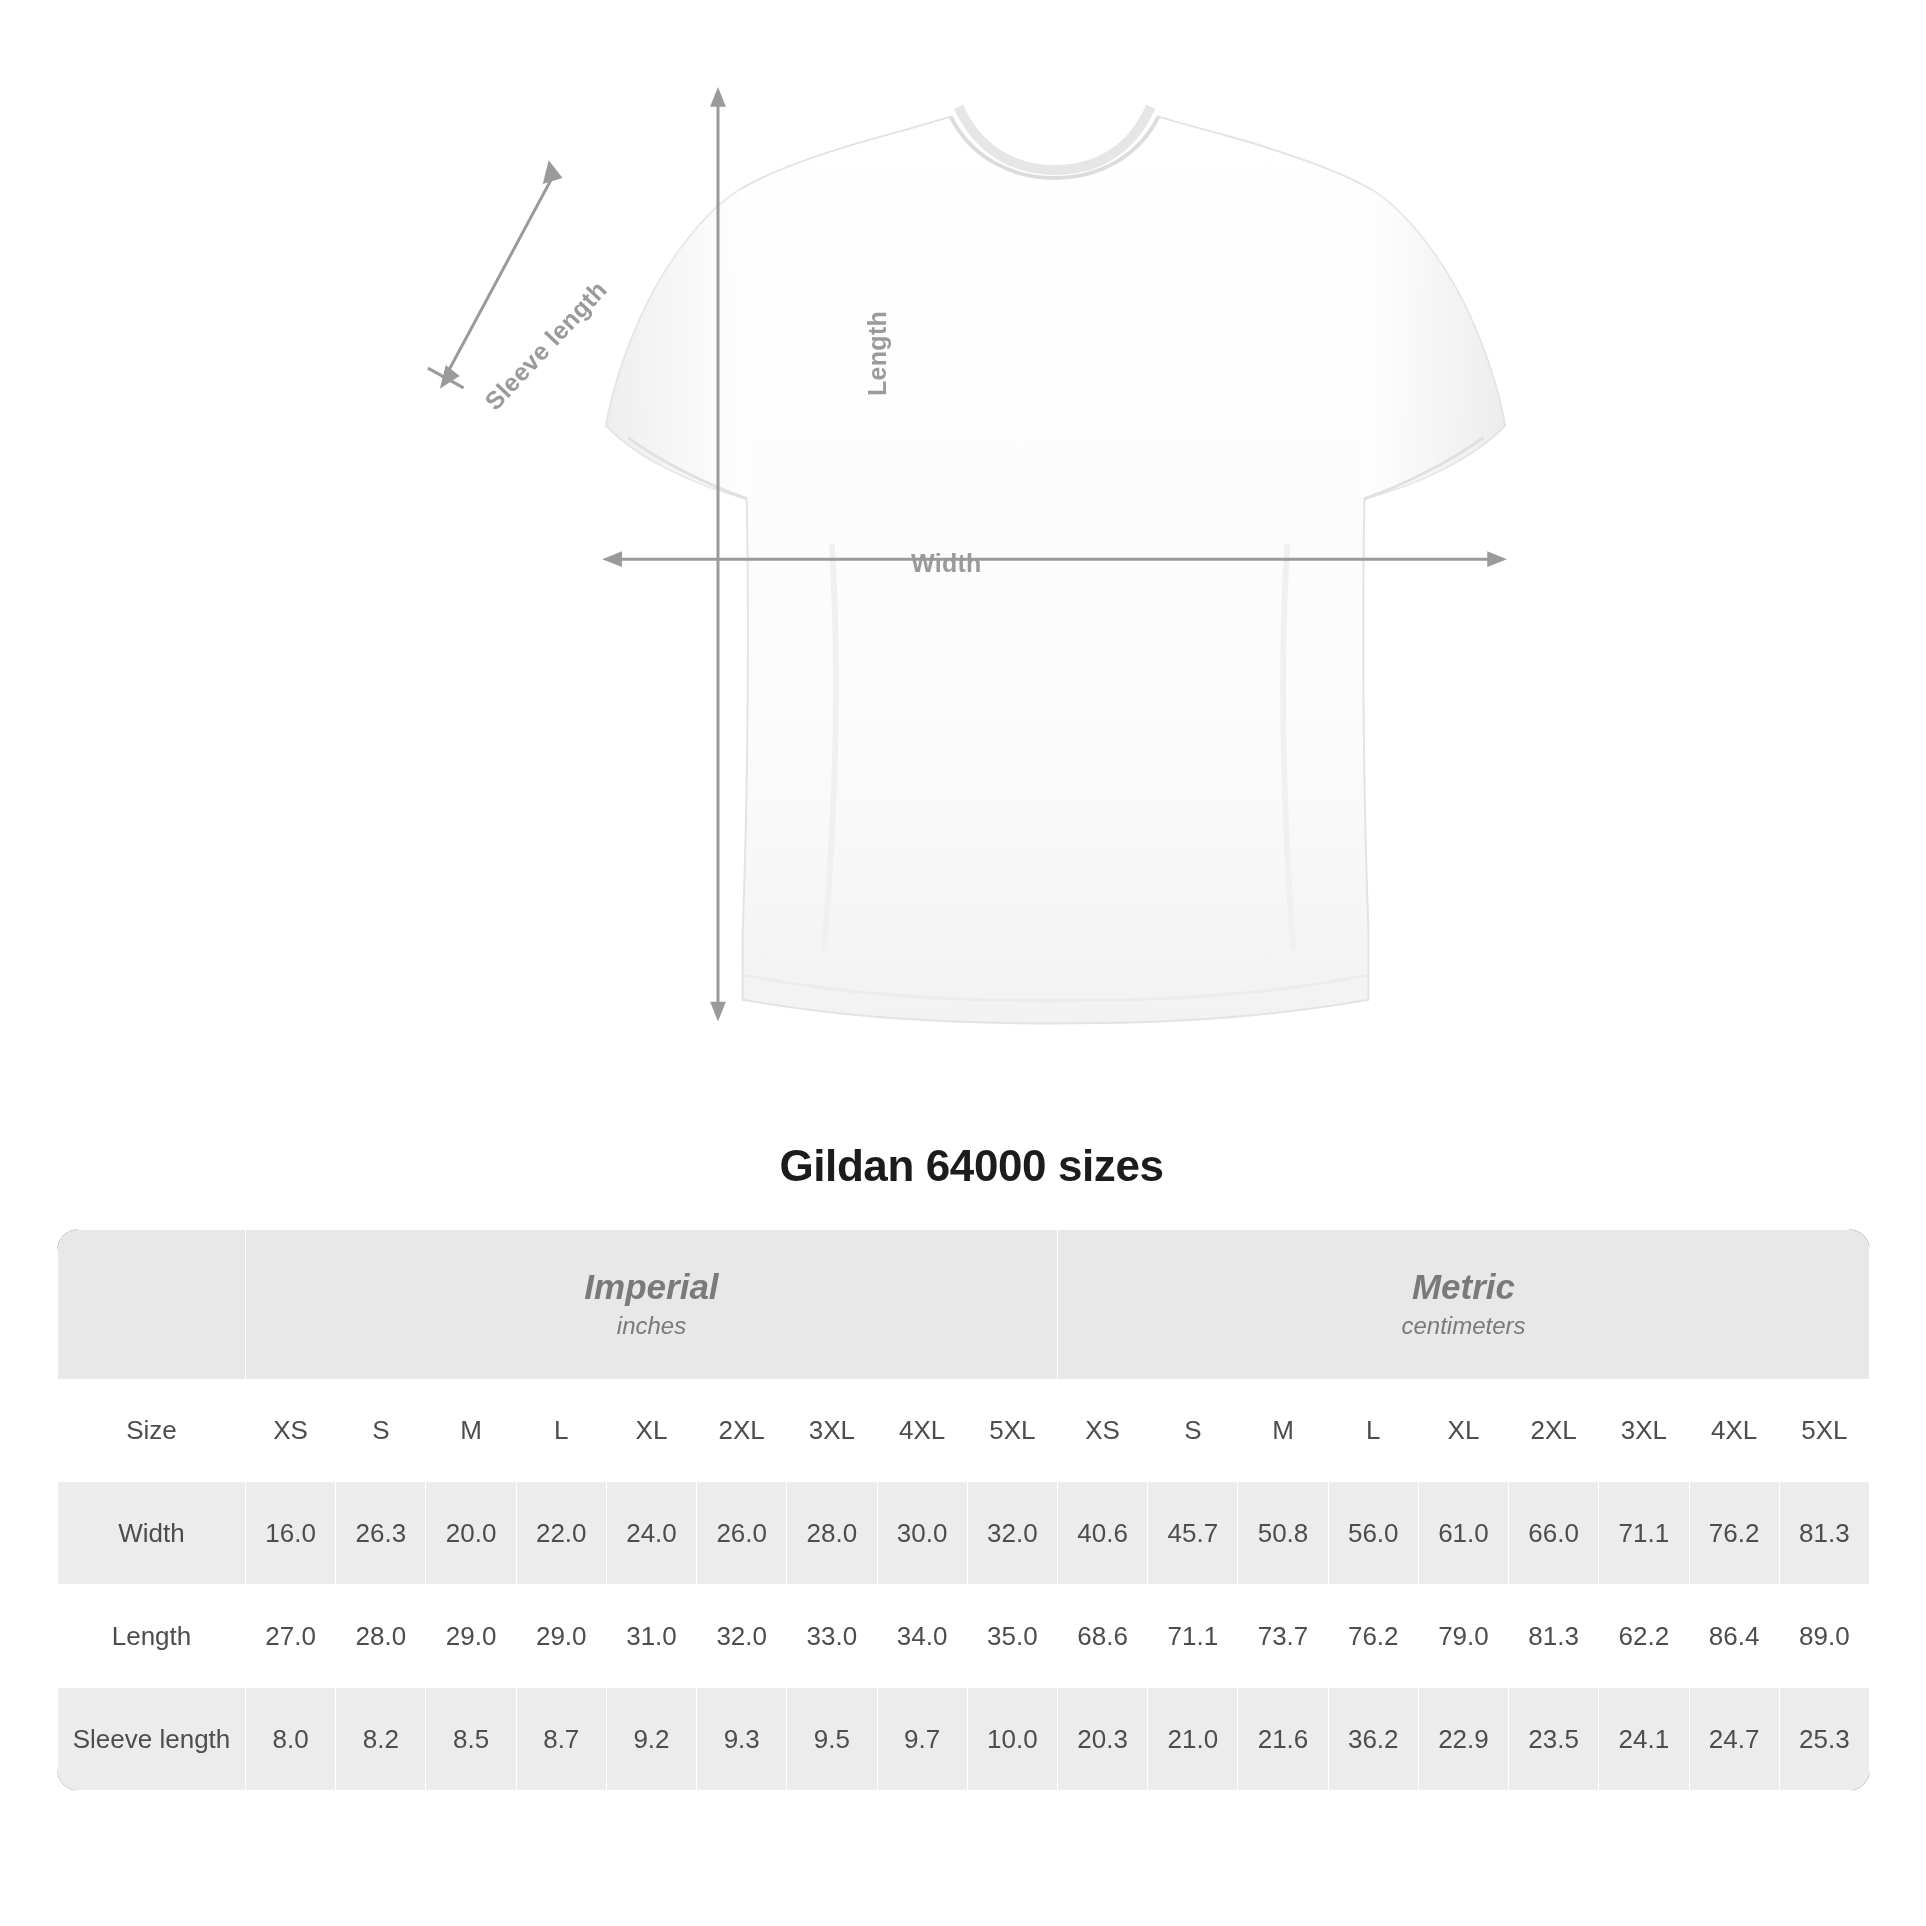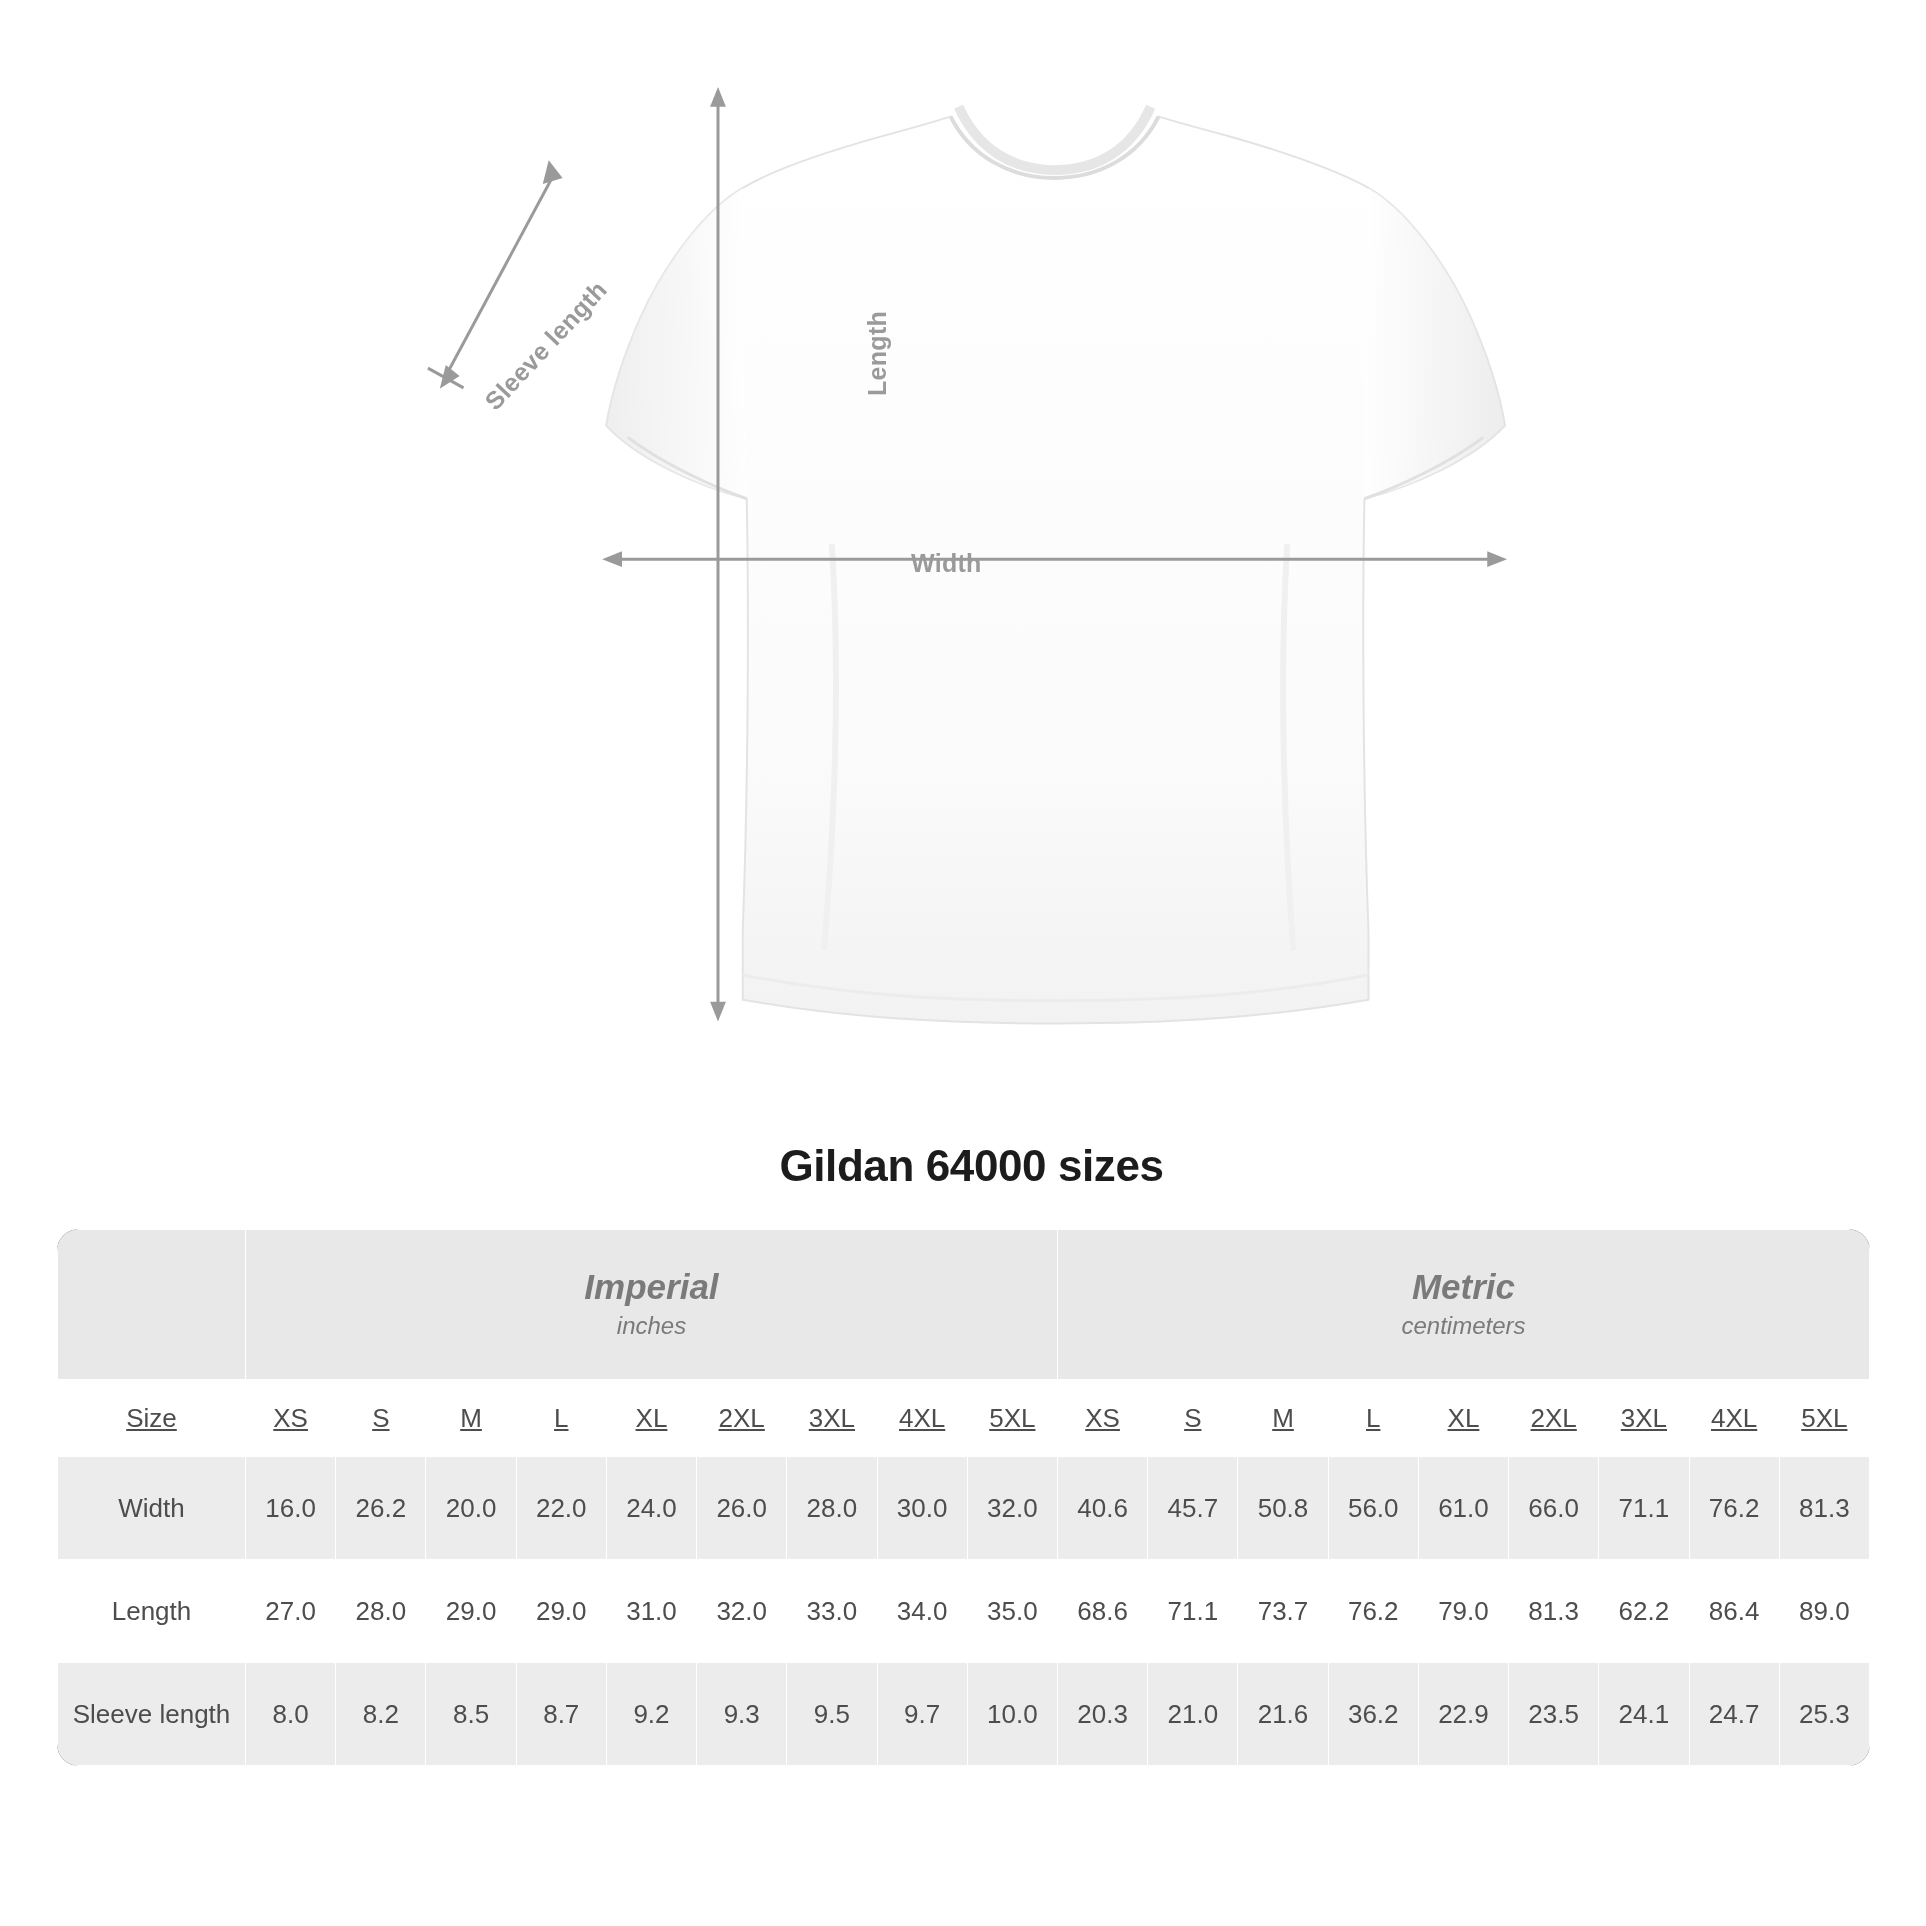--- a/index.html
+++ b/index.html
@@ -119,11 +119,10 @@
   
   .size-row td {
     background: #ffffff;
-    height: 77px;
+    height: 102px;
     font-weight: bold;
     color: #4a4a4a;
     font-size: 27px;
-    text-decoration: underline;
   }
   .row-label {
     font-weight: bold;

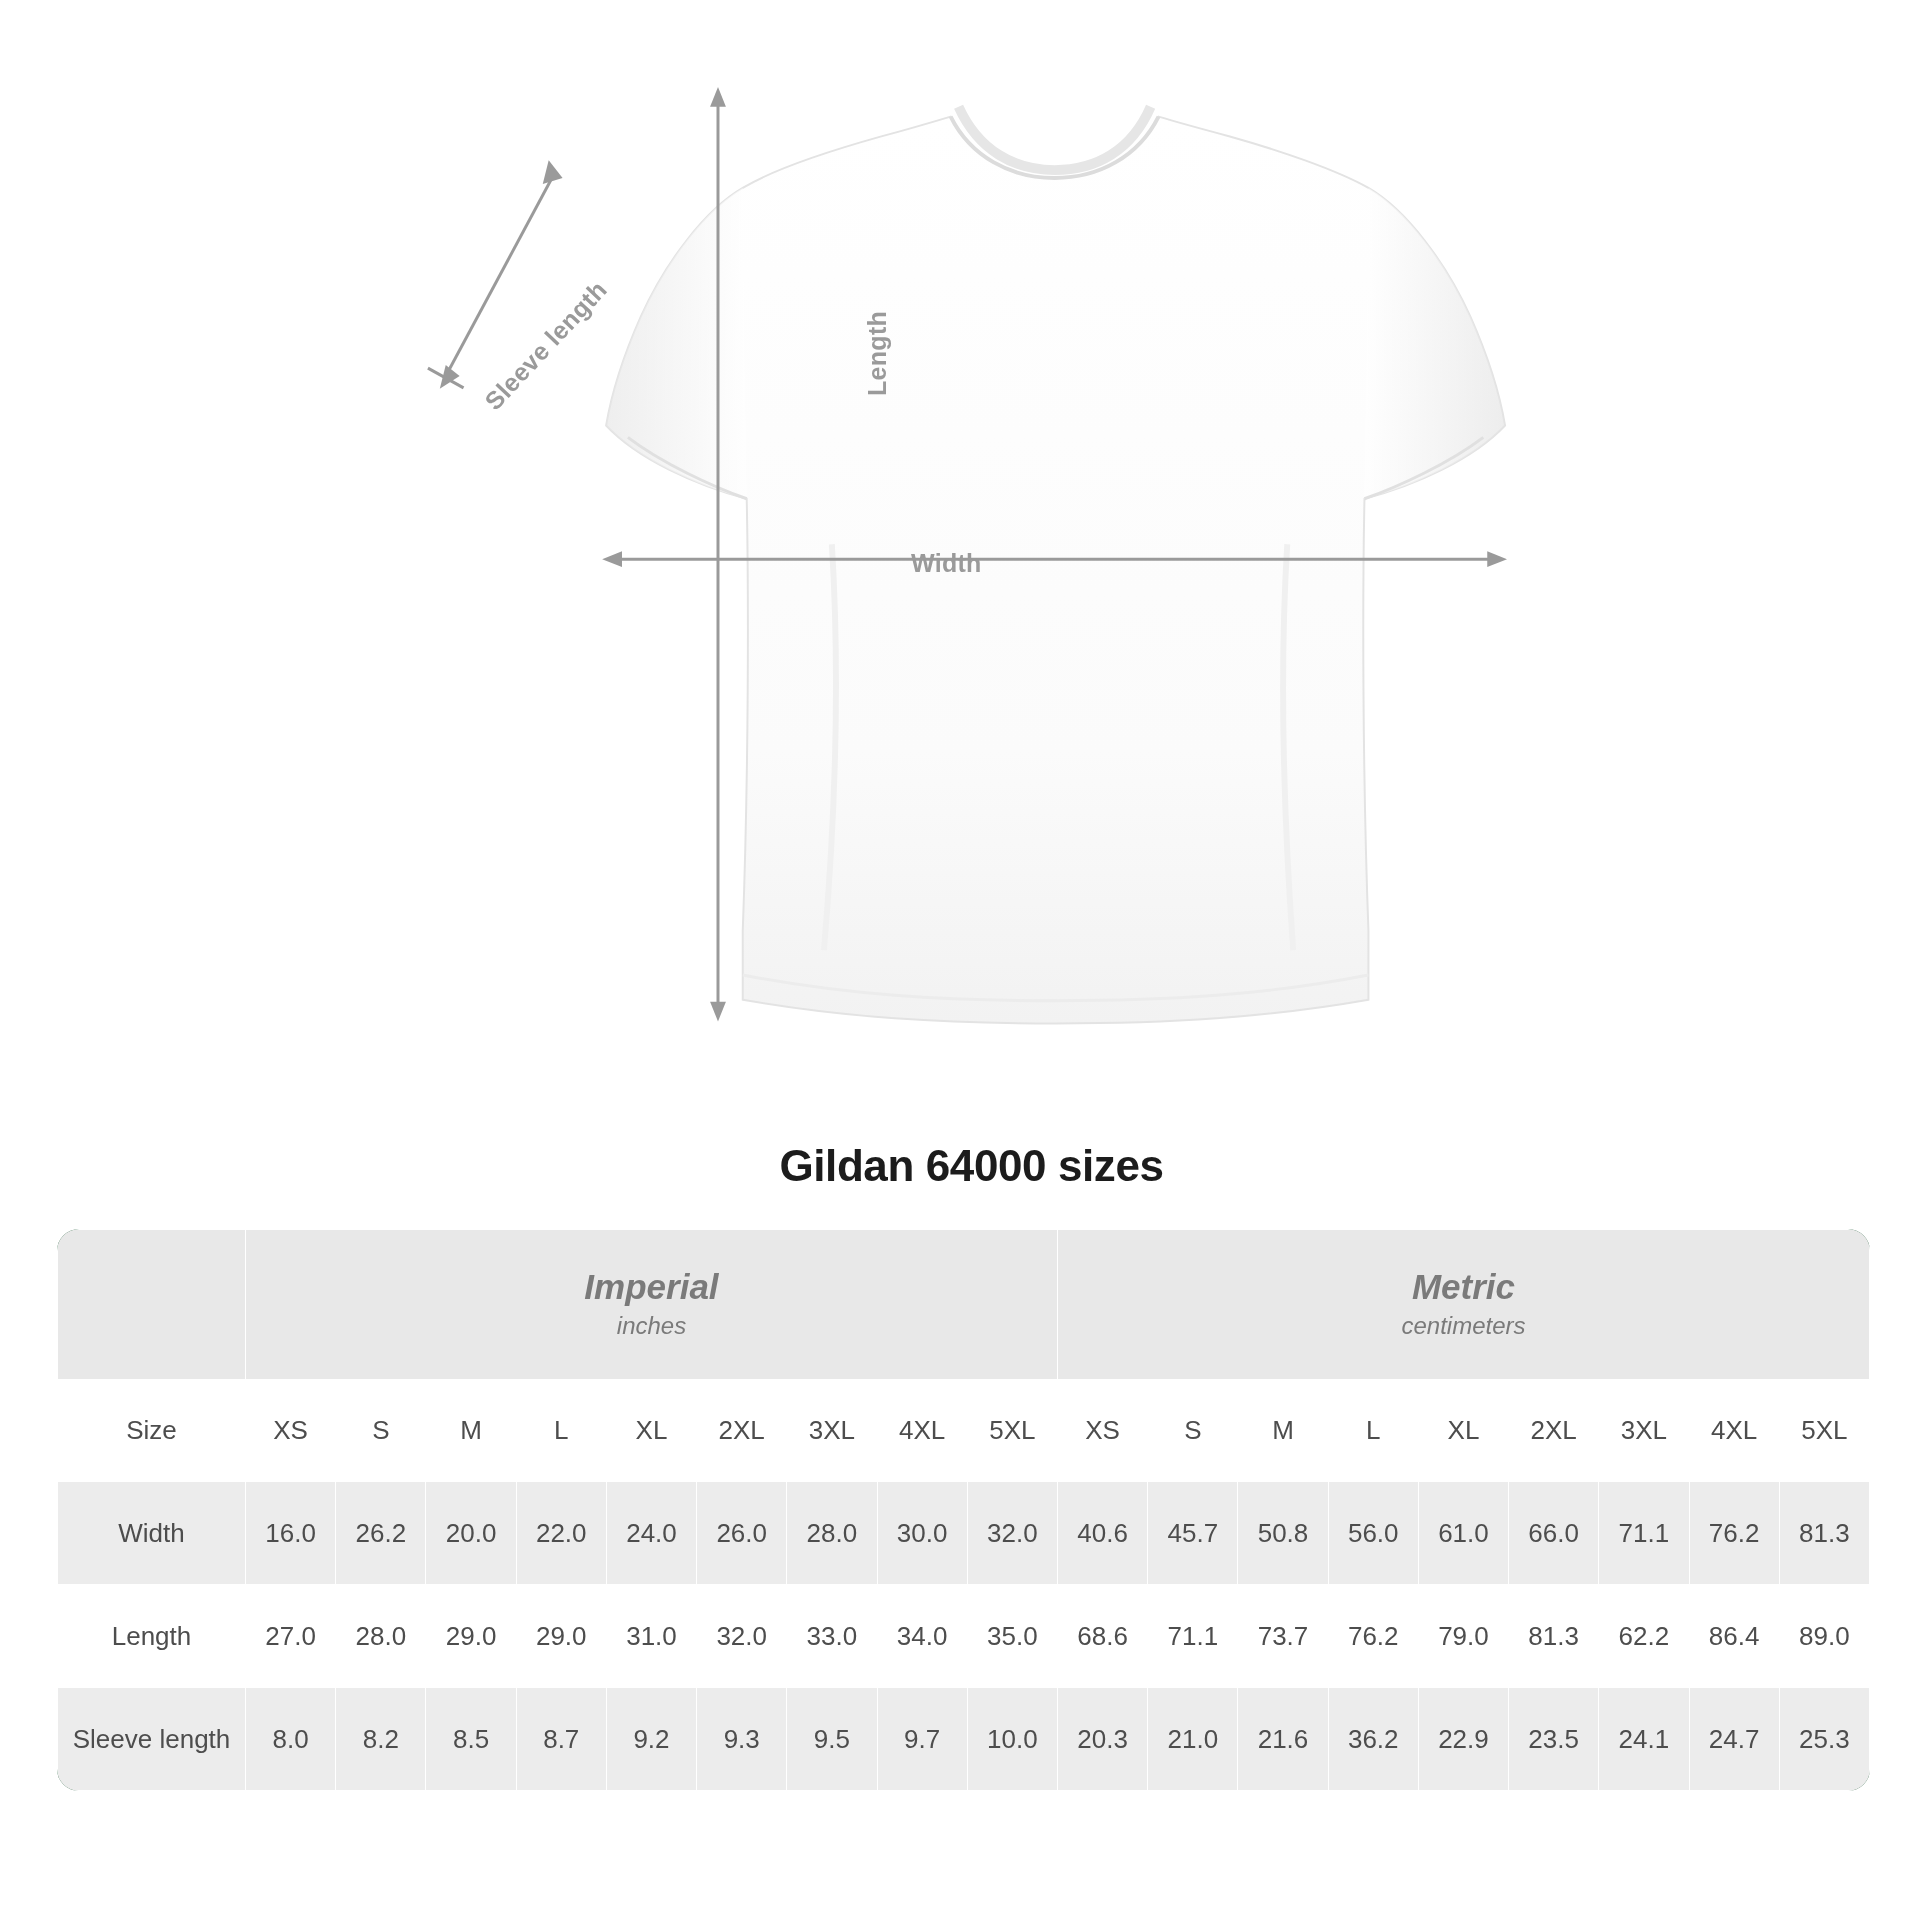--- a/index.html
+++ b/index.html
@@ -264,7 +264,7 @@
       <tr class="data-row row-shaded">
         <td class="row-label">Width</td>
         <td class="val">16.0</td>
-        <td class="val">26.2</td>
+        <td class="val">26.3</td>
         <td class="val">20.0</td>
         <td class="val">22.0</td>
         <td class="val">24.0</td>

